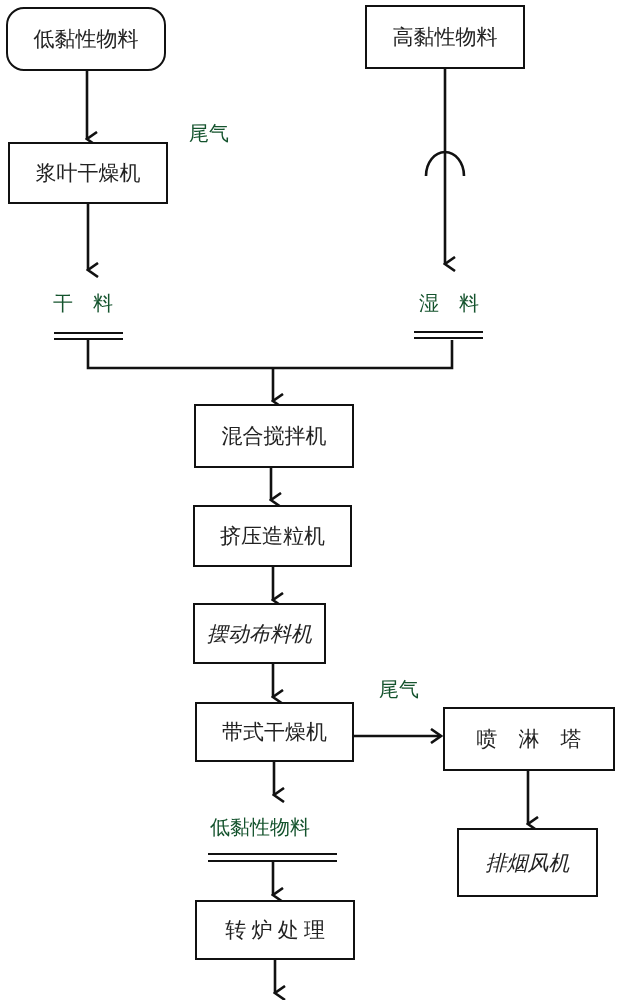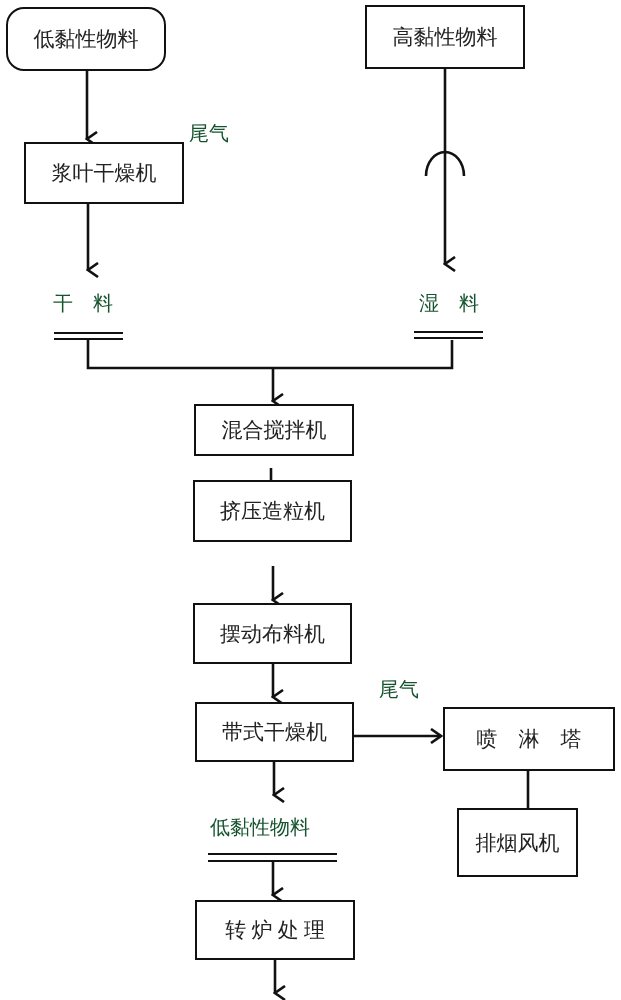--- a/index.html
+++ b/index.html
@@ -64,7 +64,7 @@
 <div class="box" style="left:6px;top:7px;width:160px;height:64px;border-radius:18px;">低黏性物料</div>
 <div class="box" style="left:365px;top:5px;width:160px;height:64px;">高黏性物料</div>
 <div class="label lbl" style="left:189px;top:120px;">尾气</div>
-<div class="box" style="left:24px;top:142px;width:160px;height:62px;">浆叶干燥机</div>
+<div class="box" style="left:8px;top:142px;width:160px;height:62px;">浆叶干燥机</div>
 <div class="lbl" style="left:53px;top:290px;">干　料</div>
 <div class="lbl" style="left:412px;top:290px;margin-left:7px;">湿　料</div>
 <div class="box" style="left:194px;top:404px;width:160px;height:52px;">混合搅拌机</div>

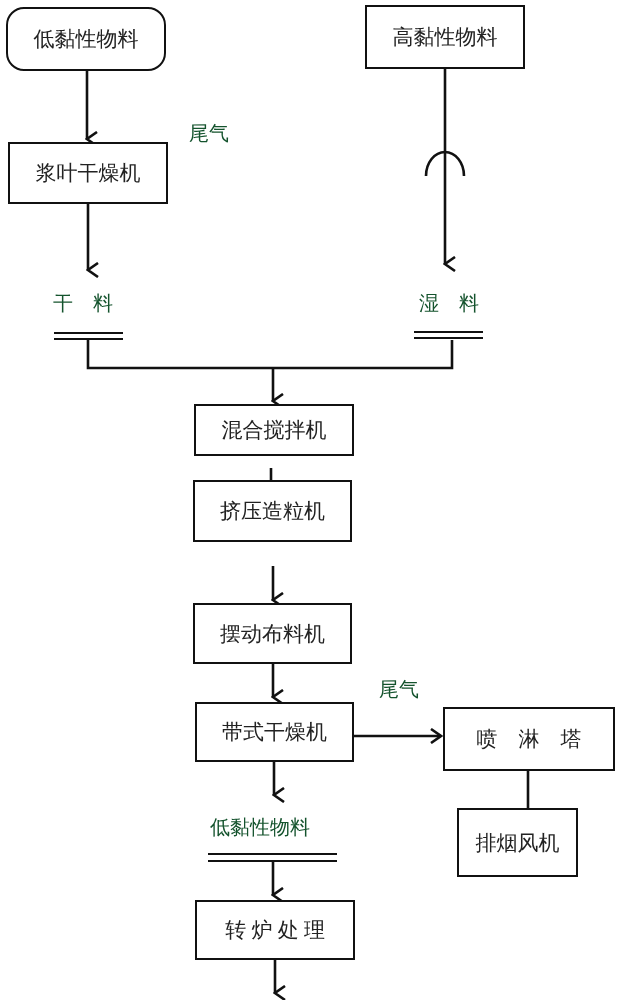--- a/index.html
+++ b/index.html
@@ -67,7 +67,7 @@
 <div class="box" style="left:8px;top:142px;width:160px;height:62px;">浆叶干燥机</div>
 <div class="lbl" style="left:53px;top:290px;">干　料</div>
 <div class="lbl" style="left:412px;top:290px;margin-left:7px;">湿　料</div>
-<div class="box" style="left:194px;top:404px;width:160px;height:52px;">混合搅拌机</div>
+<div class="box" style="left:194px;top:404px;width:160px;height:64px;">混合搅拌机</div>
 <div class="box" style="left:193px;top:480px;width:159px;height:62px;">挤压造粒机</div>
 <div class="box" style="left:193px;top:603px;width:159px;height:61px;">摆动布料机</div>
 <div class="lbl" style="left:379px;top:676px;">尾气</div>

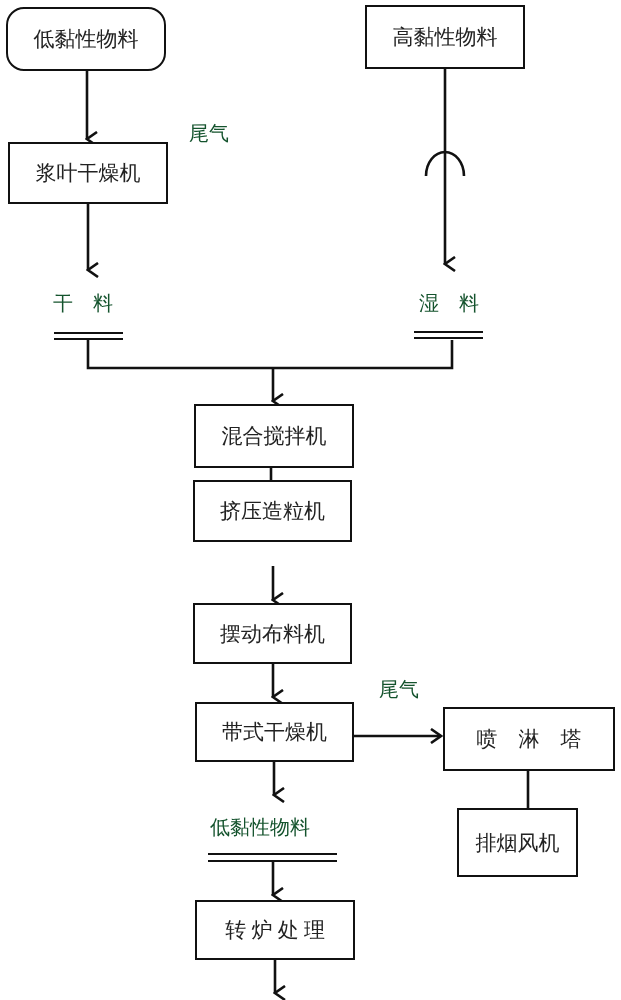--- a/index.html
+++ b/index.html
@@ -68,7 +68,7 @@
 <div class="lbl" style="left:53px;top:290px;">干　料</div>
 <div class="lbl" style="left:412px;top:290px;margin-left:7px;">湿　料</div>
 <div class="box" style="left:194px;top:404px;width:160px;height:64px;">混合搅拌机</div>
-<div class="box" style="left:193px;top:480px;width:159px;height:62px;">挤压造粒机</div>
+<div class="box" style="left:193px;top:505px;width:159px;height:62px;">挤压造粒机</div>
 <div class="box" style="left:193px;top:603px;width:159px;height:61px;">摆动布料机</div>
 <div class="lbl" style="left:379px;top:676px;">尾气</div>
 <div class="box" style="left:195px;top:702px;width:159px;height:60px;">带式干燥机</div>

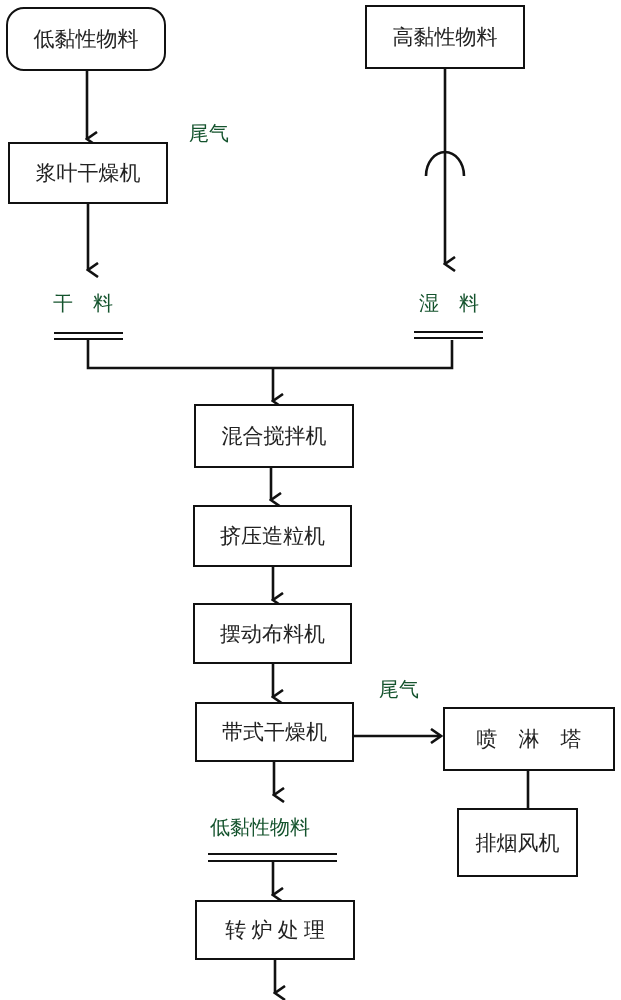--- a/index.html
+++ b/index.html
@@ -69,7 +69,7 @@
 <div class="lbl" style="left:412px;top:290px;margin-left:7px;">湿　料</div>
 <div class="box" style="left:194px;top:404px;width:160px;height:64px;">混合搅拌机</div>
 <div class="box" style="left:193px;top:505px;width:159px;height:62px;">挤压造粒机</div>
-<div class="box" style="left:193px;top:603px;width:159px;height:61px;">摆动布料机</div>
+<div class="box" style="left:193px;top:603px;width:133px;height:61px;font-style:italic;">摆动布料机</div>
 <div class="lbl" style="left:379px;top:676px;">尾气</div>
 <div class="box" style="left:195px;top:702px;width:159px;height:60px;">带式干燥机</div>
 <div class="box" style="left:443px;top:707px;width:172px;height:64px;white-space:pre;">喷　淋　塔</div>

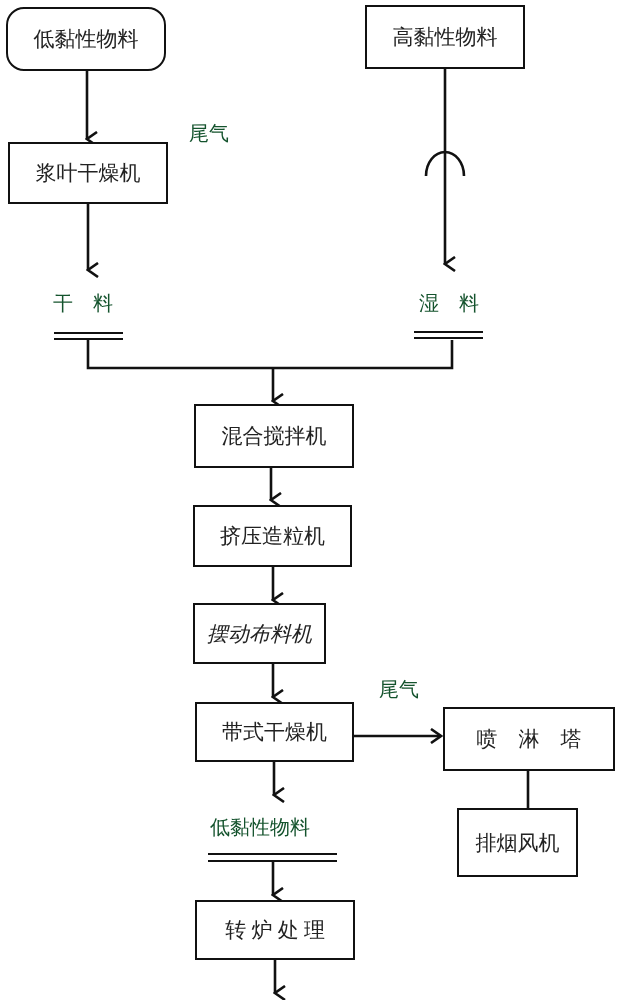--- a/index.html
+++ b/index.html
@@ -74,7 +74,7 @@
 <div class="box" style="left:195px;top:702px;width:159px;height:60px;">带式干燥机</div>
 <div class="box" style="left:443px;top:707px;width:172px;height:64px;white-space:pre;">喷　淋　塔</div>
 <div class="lbl" style="left:210px;top:814px;">低黏性物料</div>
-<div class="box" style="left:457px;top:808px;width:121px;height:69px;">排烟风机</div>
+<div class="box" style="left:457px;top:828px;width:141px;height:69px;font-style:italic;">排烟风机</div>
 <div class="box" style="left:195px;top:900px;width:160px;height:60px;white-space:pre;font-family:Liberation Serif, serif;">转 炉 处 理</div>
 
 </body></html>

